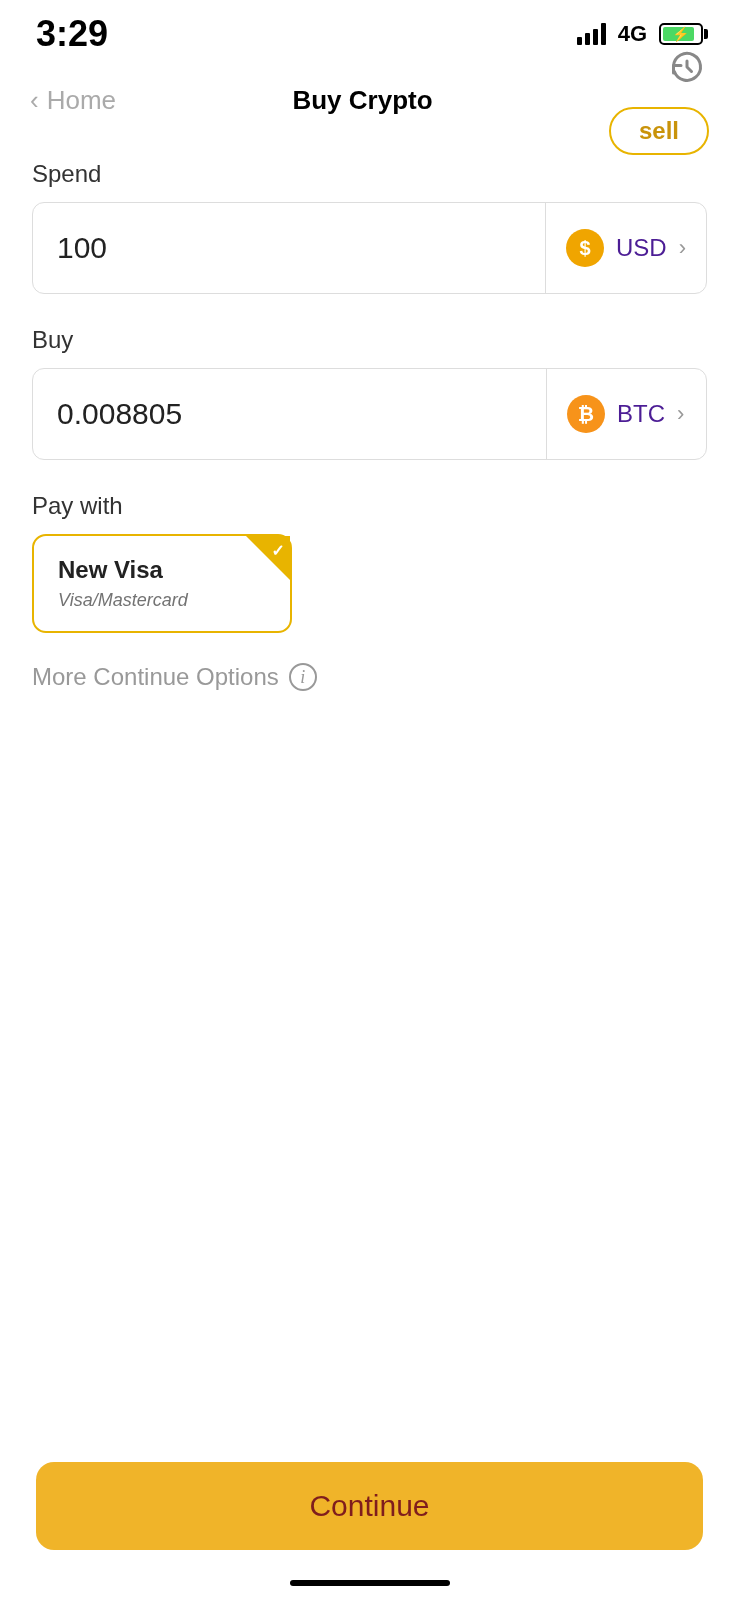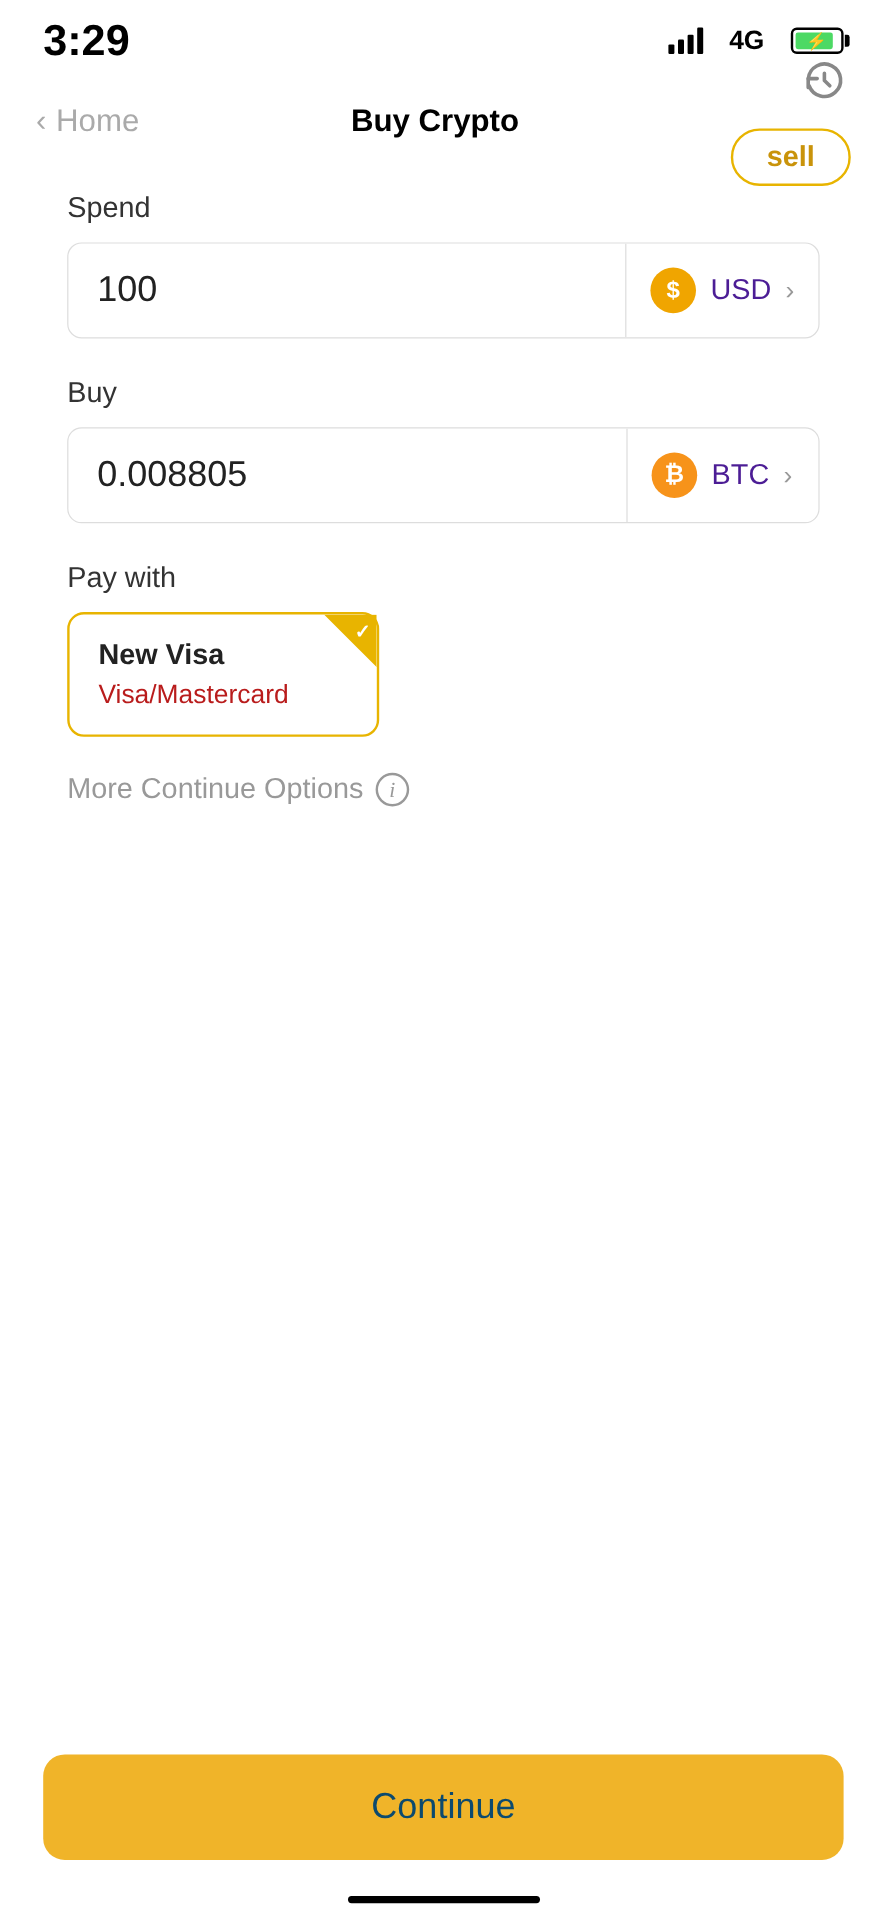--- a/index.html
+++ b/index.html
@@ -32,7 +32,7 @@
     .status-icons {
       display: flex;
       align-items: center;
-      gap: 22px;
+      gap: 12px;
     }
 
     .signal-bars {

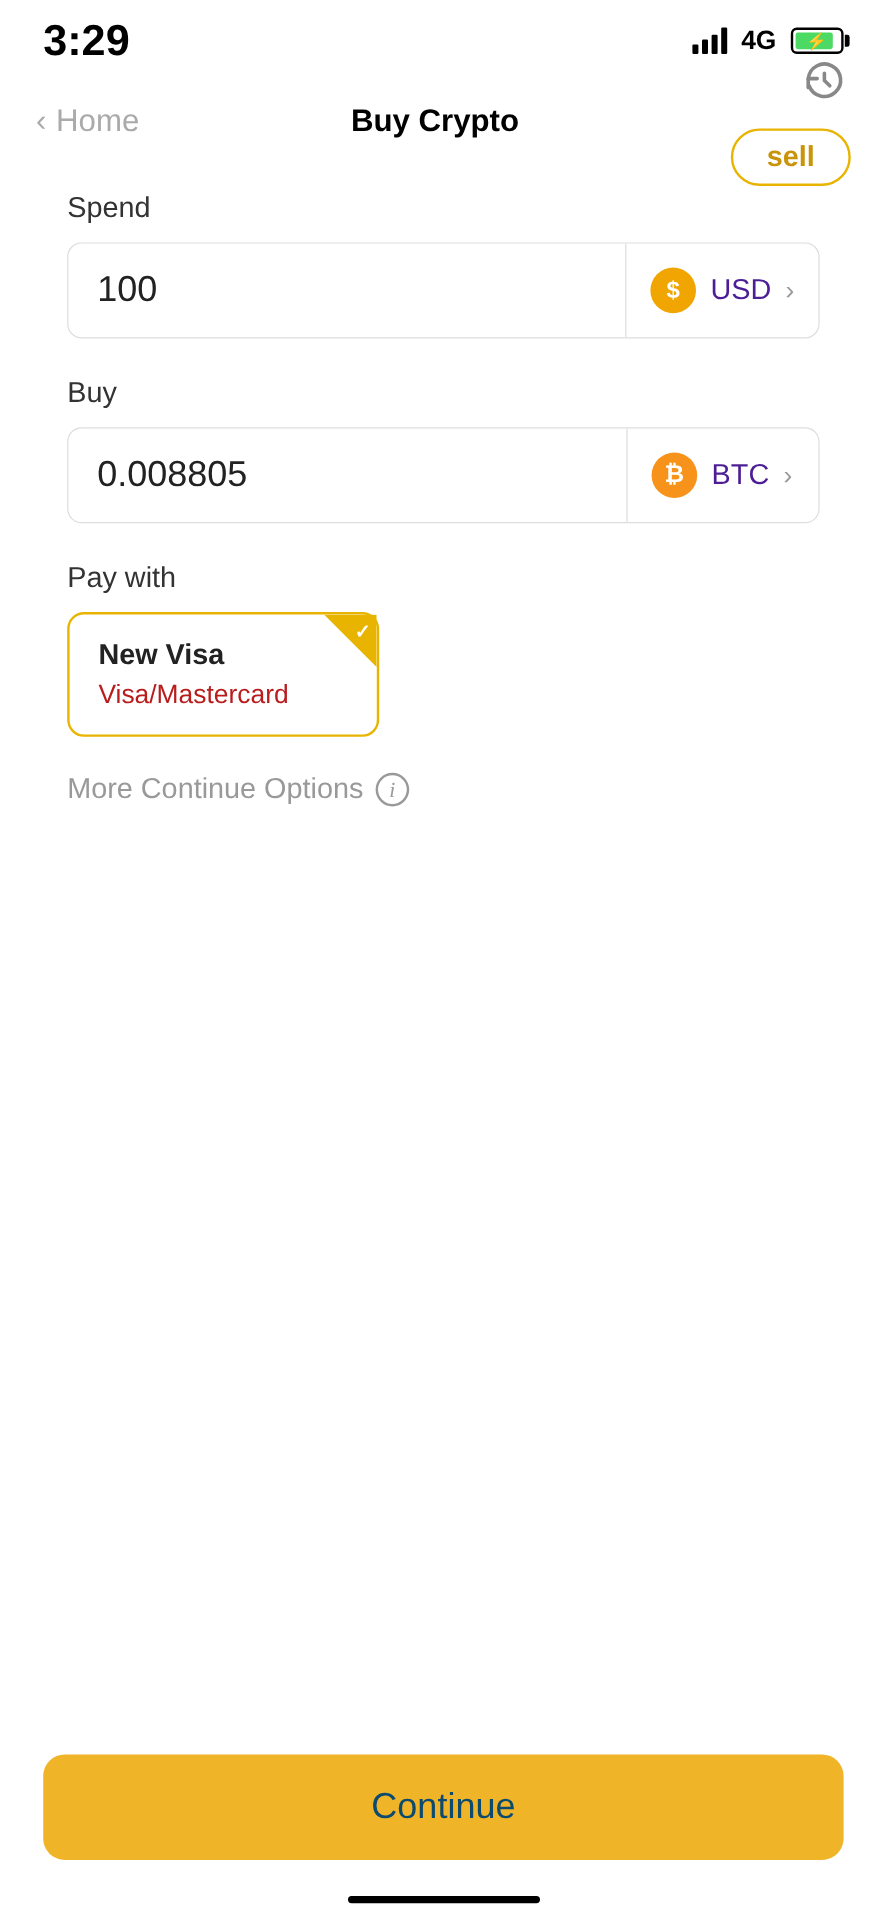--- a/index.html
+++ b/index.html
@@ -175,7 +175,7 @@
 
     
     .content {
-      padding: 20px 56px;
+      padding: 20px 32px;
     }
 
     .section-label {

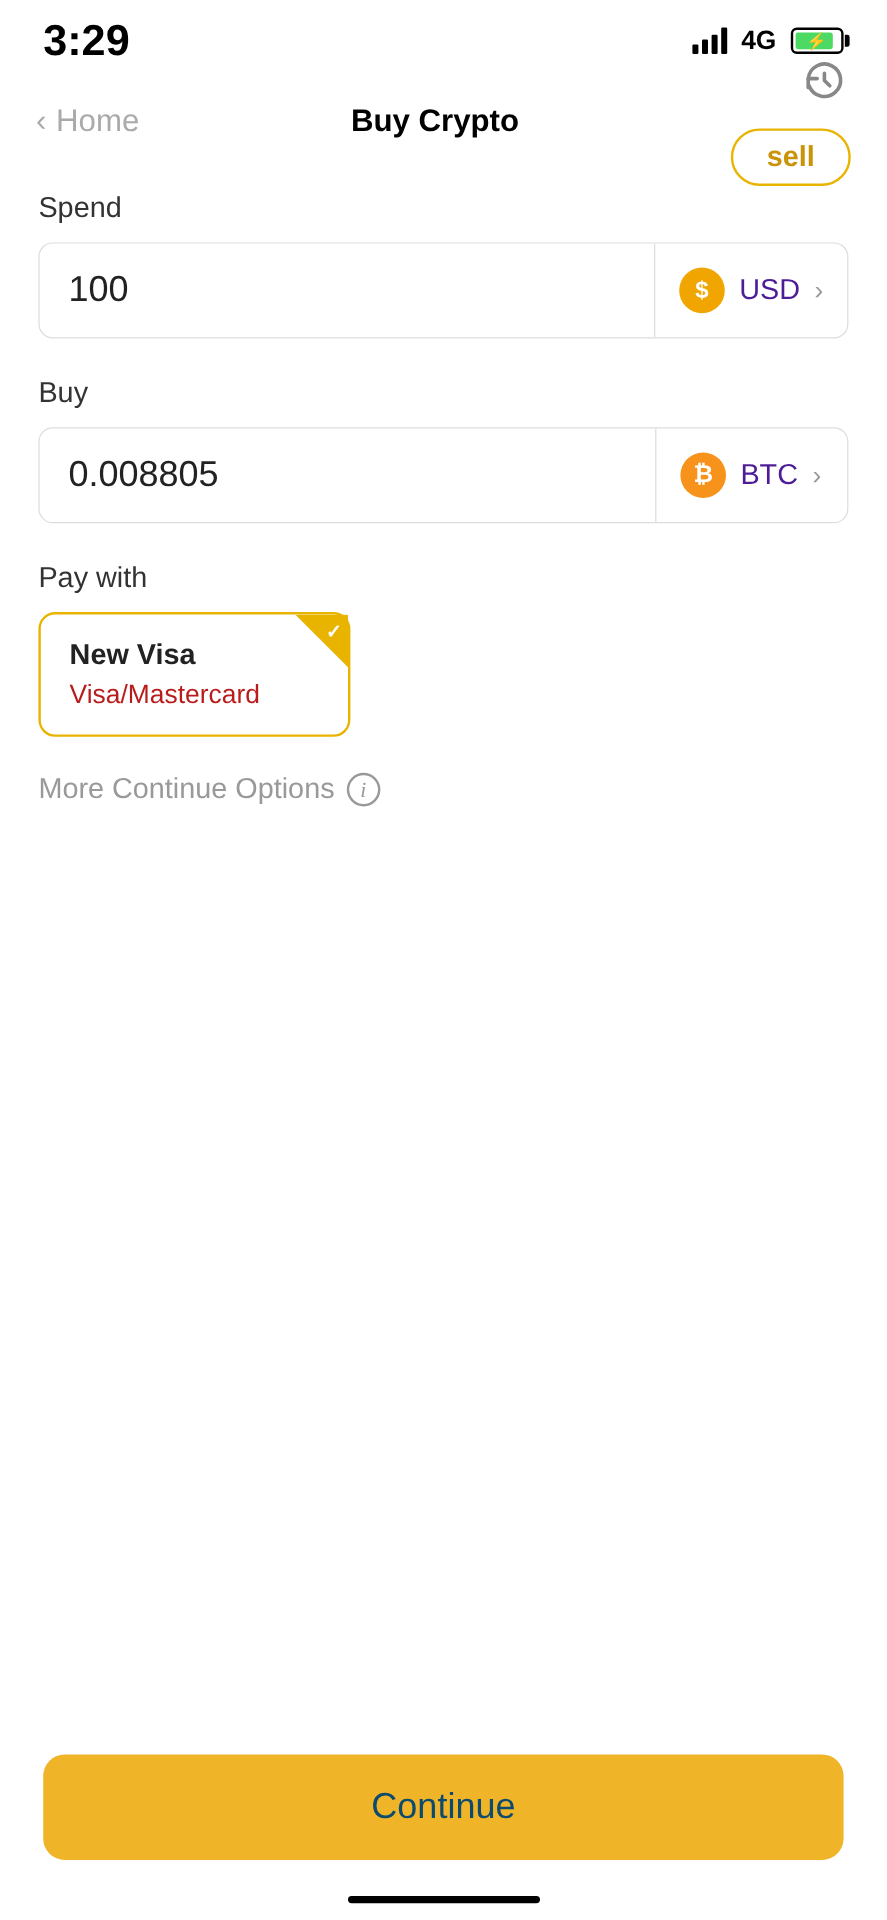--- a/index.html
+++ b/index.html
@@ -192,7 +192,7 @@
       border-radius: 12px;
       margin-bottom: 32px;
       overflow: hidden;
-      height: 80px;
+      height: 92px;
     }
 
     .input-amount {

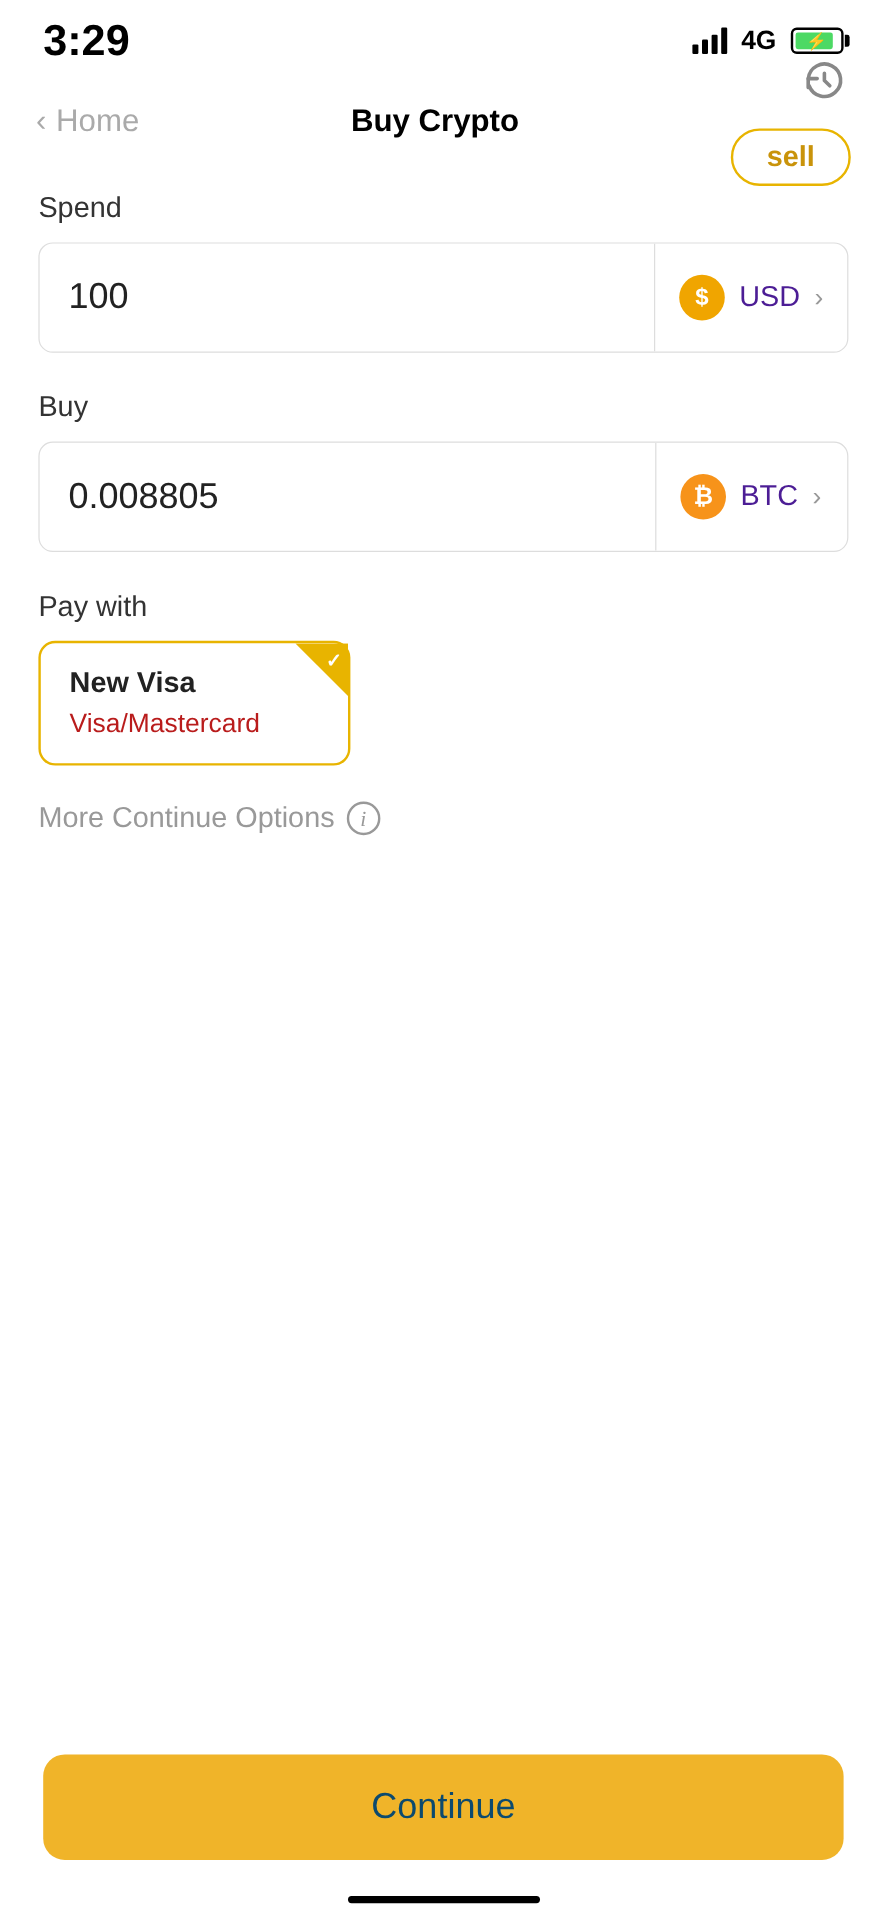--- a/index.html
+++ b/index.html
@@ -293,8 +293,9 @@
     }
 
     .card-type {
-      font-size: 22px;
-      color: #b91c1c;
+      font-size: 18px;
+      color: #737373;
+      font-style: italic;
     }
 
     .more-options {

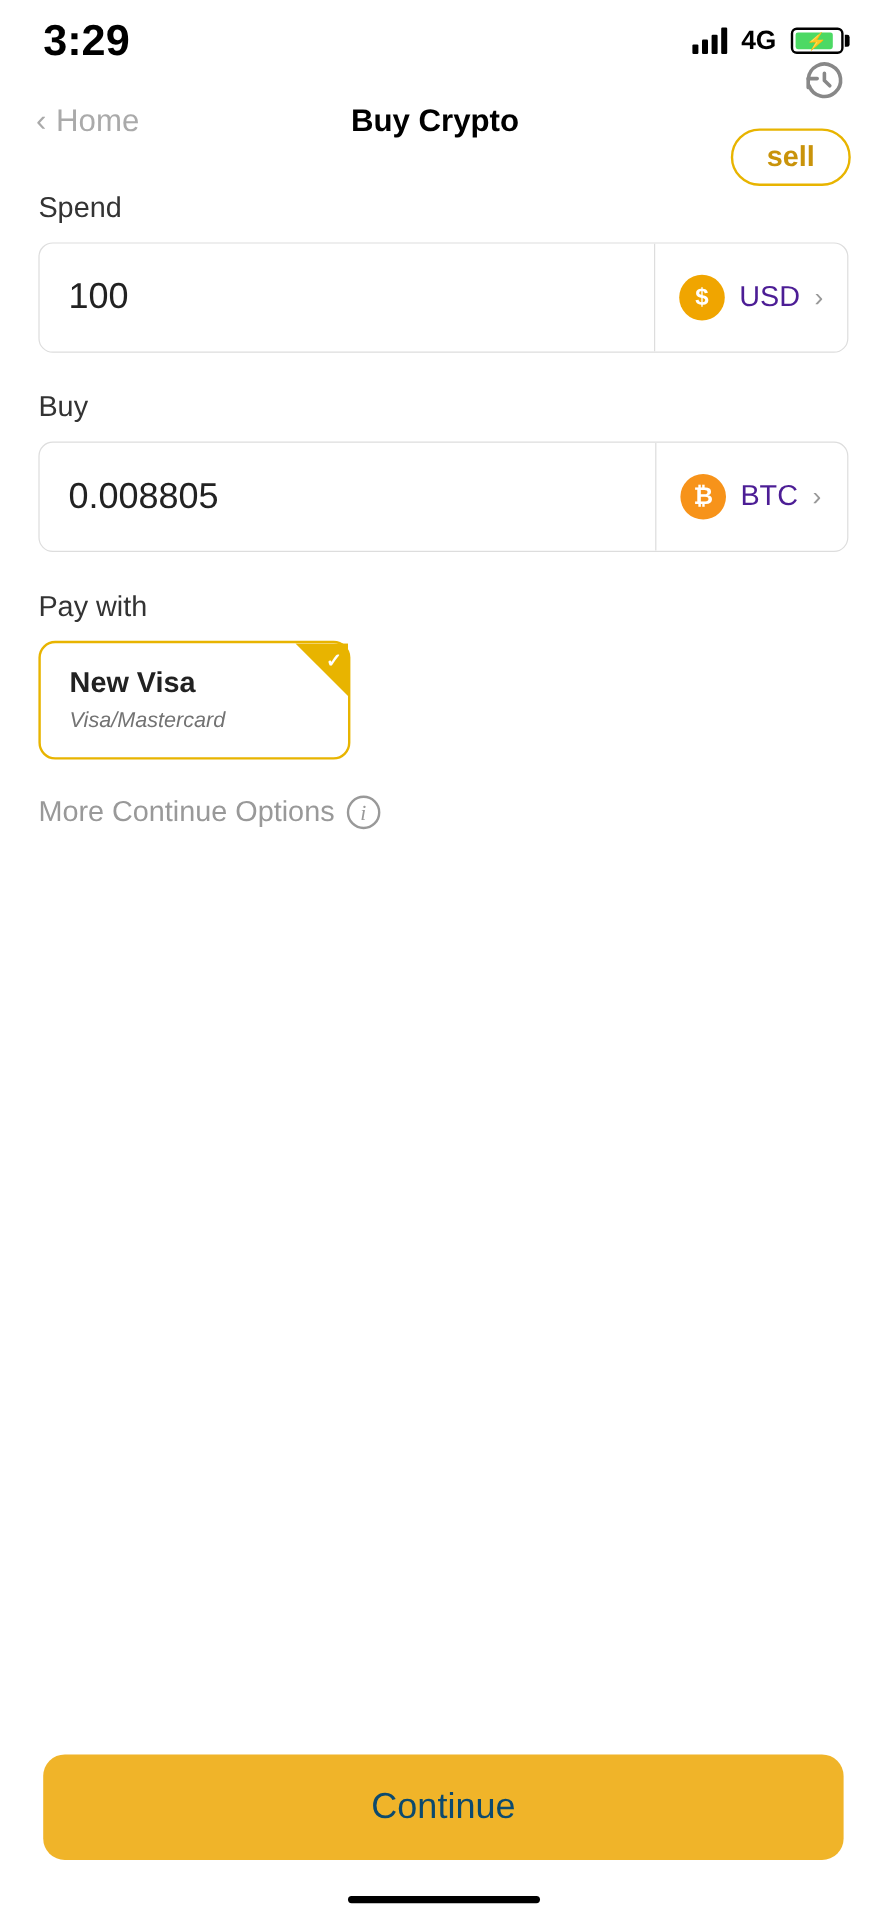--- a/index.html
+++ b/index.html
@@ -337,7 +337,7 @@
       border-radius: 18px;
       font-size: 30px;
       font-weight: 500;
-      color: #0c4a6e;
+      color: #7f1d1d;
       cursor: pointer;
       display: flex;
       align-items: center;

